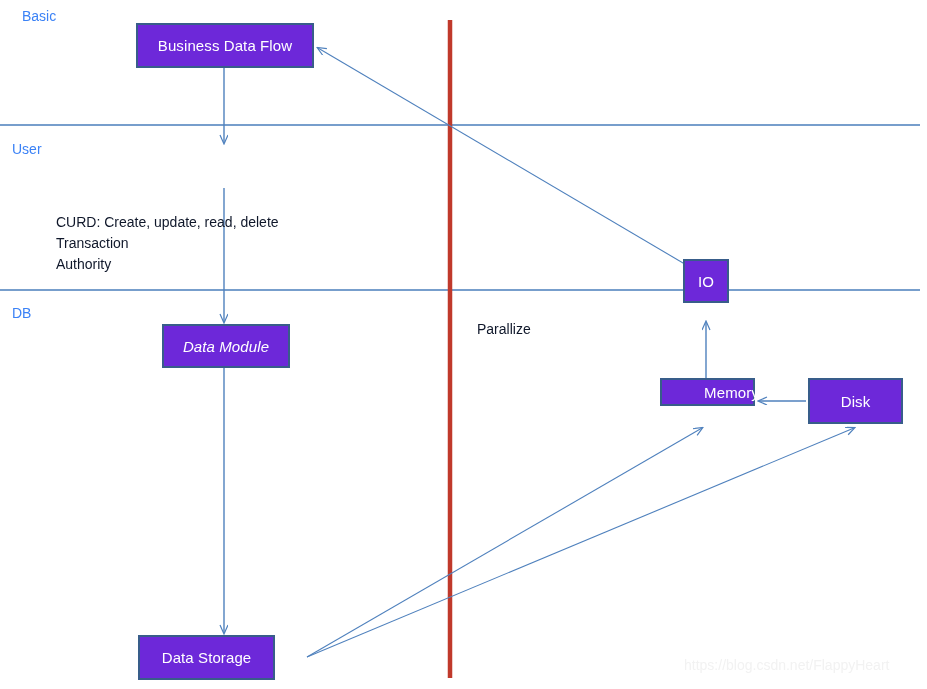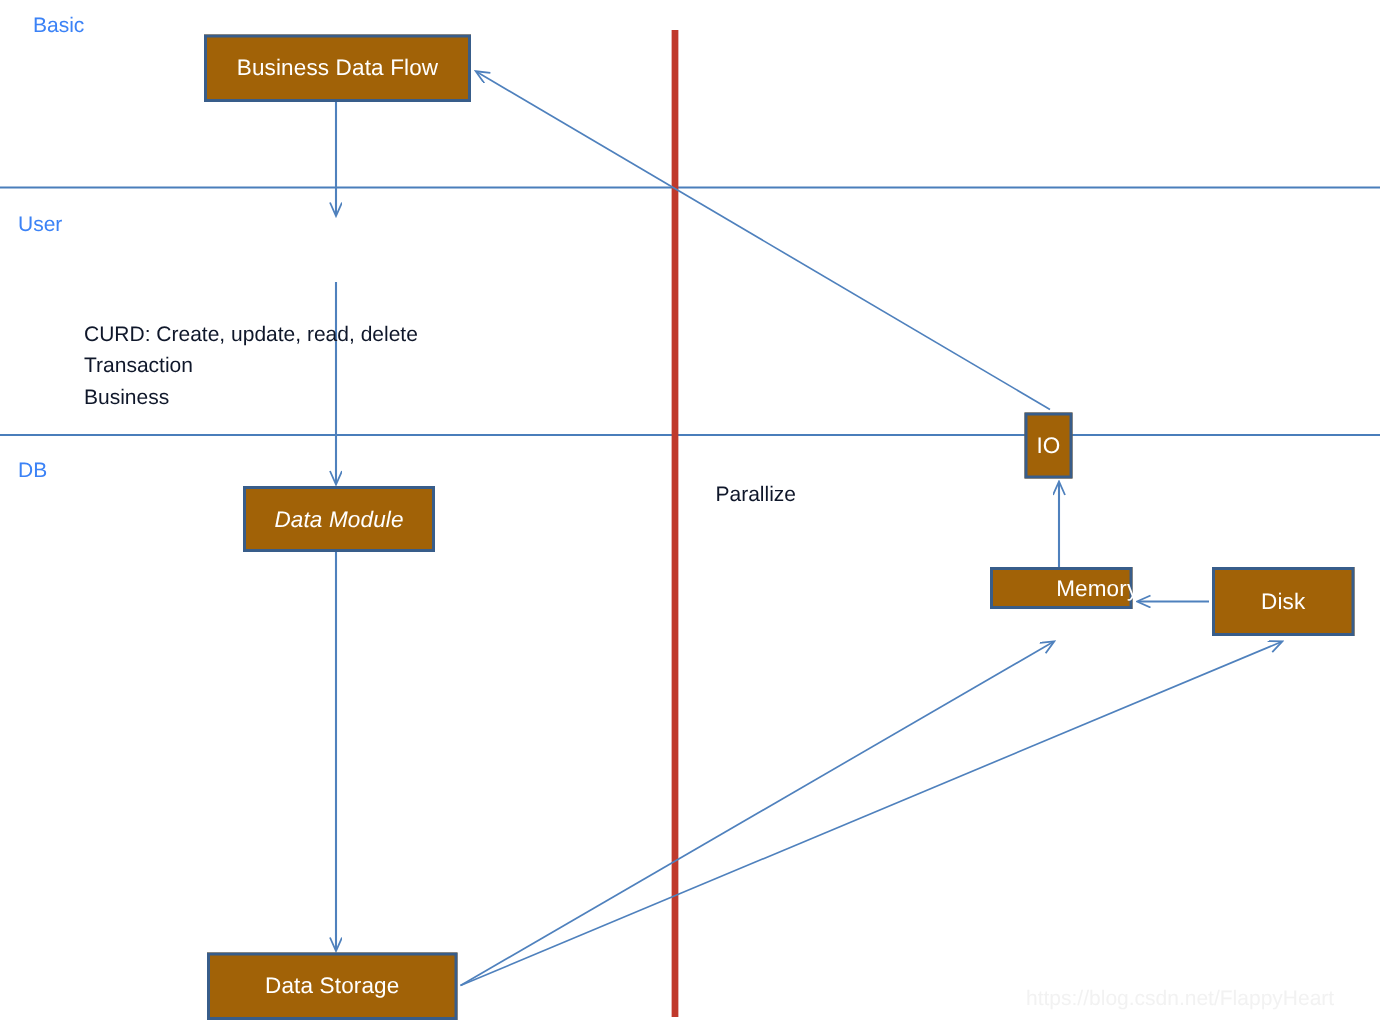--- a/index.html
+++ b/index.html
@@ -27,7 +27,7 @@
   .node {
     position: absolute;
     box-sizing: border-box;
-    background: #a16207;
+    background: #6d28d9;
     border: 2px solid #385d8a;
     color: #ffffff;
     display: flex;

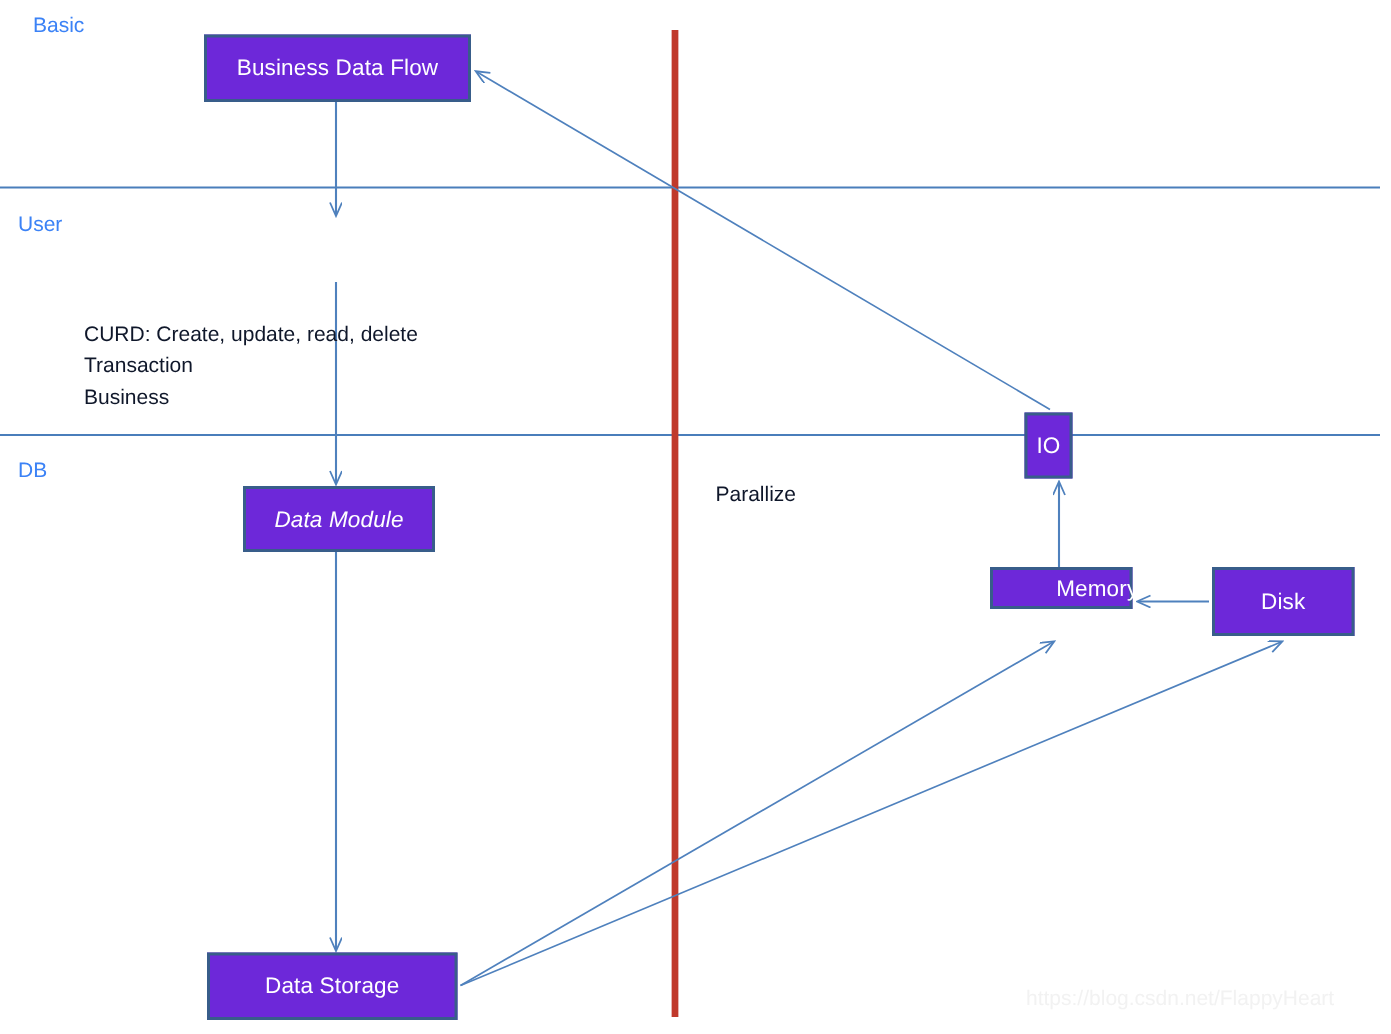--- a/index.html
+++ b/index.html
@@ -101,7 +101,7 @@
   <div class="note" style="left:56px; top:212px;">
     <div>CURD: Create, update, read, delete</div>
     <div>Transaction</div>
-    <div>Business</div>
+    <div>Authority</div>
   </div>
   <div class="note" style="left:477px; top:319px;">Parallize</div>
 

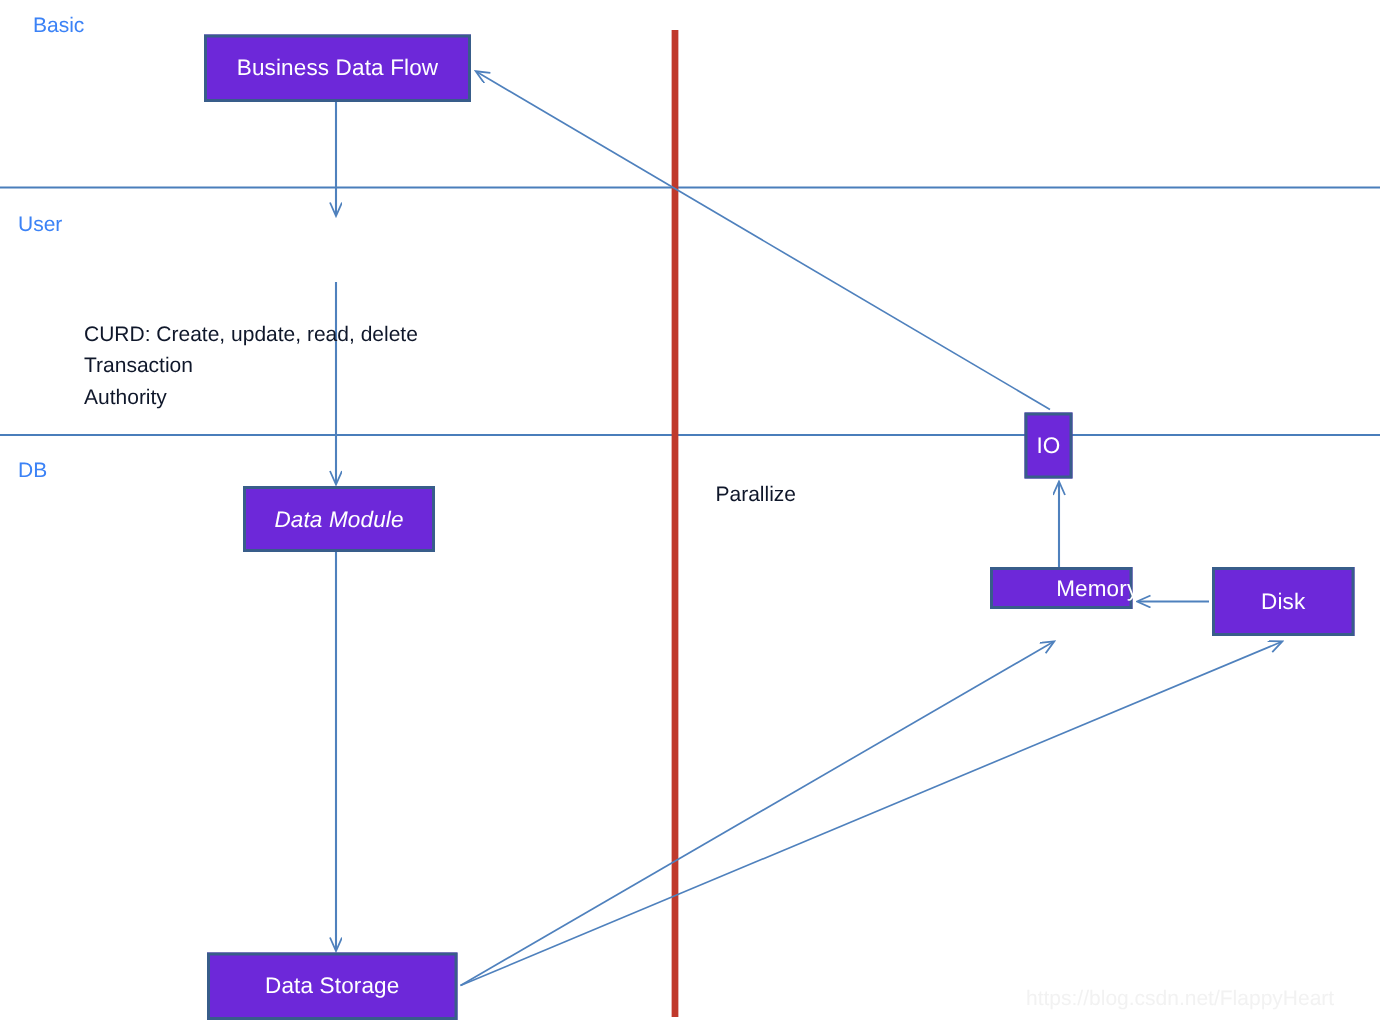--- a/index.html
+++ b/index.html
@@ -118,7 +118,7 @@
     <span>Data Storage</span>
   </div>
 
-  <div class="node" style="left:683px; top:275px; width:32px; height:44px;text-align:right;">
+  <div class="node" style="left:683px; top:259px; width:46px; height:44px;text-align:right;">
     <span>IO</span>
   </div>
 

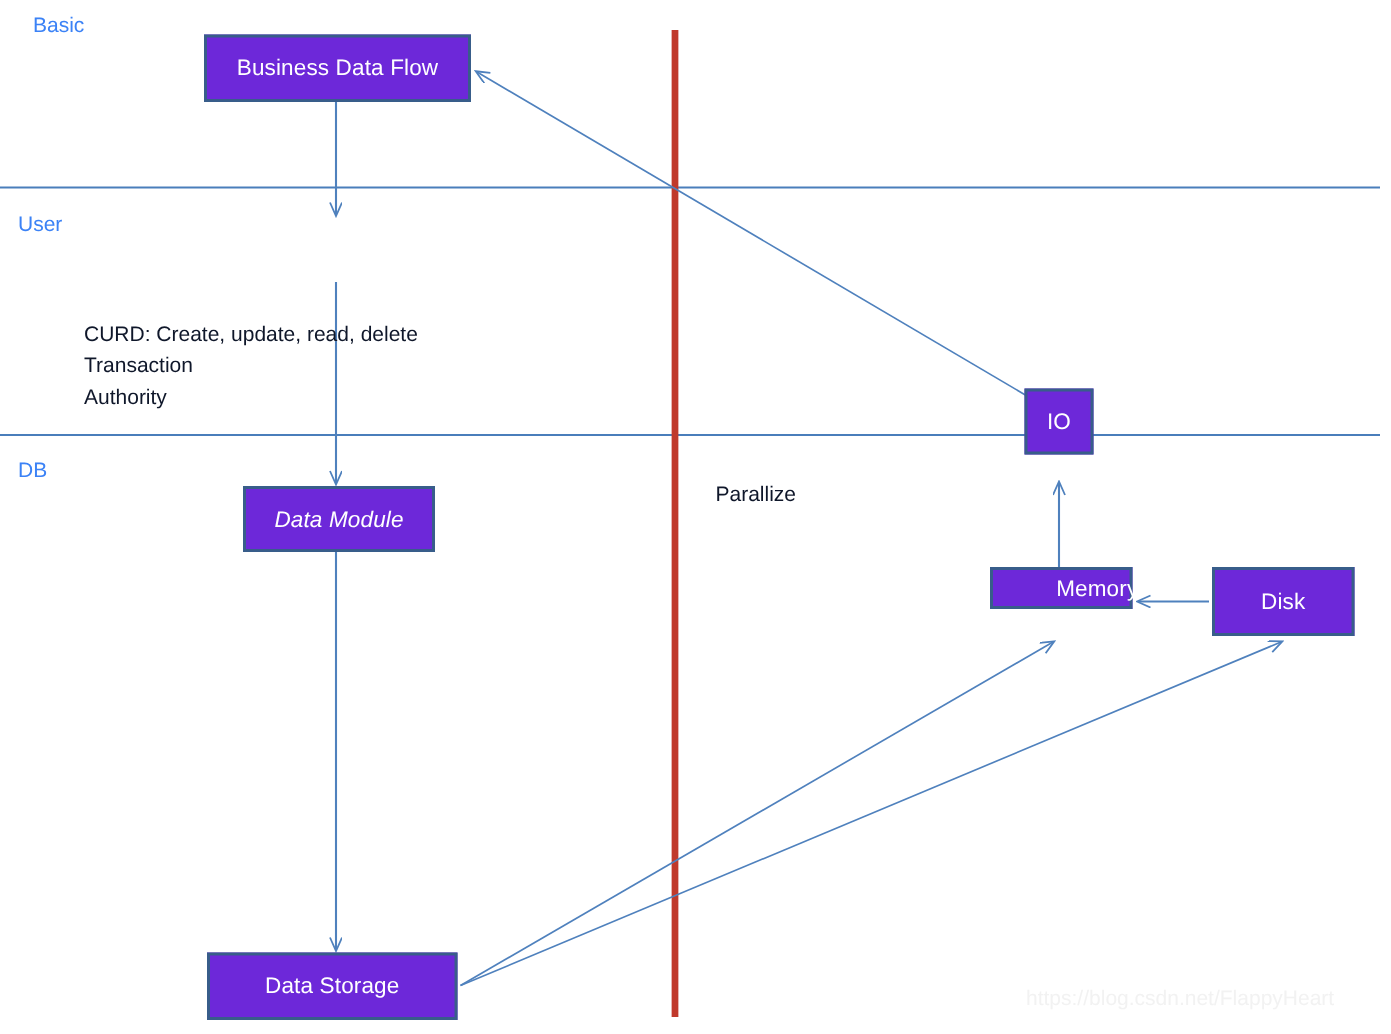--- a/index.html
+++ b/index.html
@@ -114,7 +114,7 @@
     <span>Data Module</span>
   </div>
 
-  <div class="node" style="left:138px; top:635px; width:167px; height:45px;">
+  <div class="node" style="left:138px; top:635px; width:137px; height:45px;">
     <span>Data Storage</span>
   </div>
 

